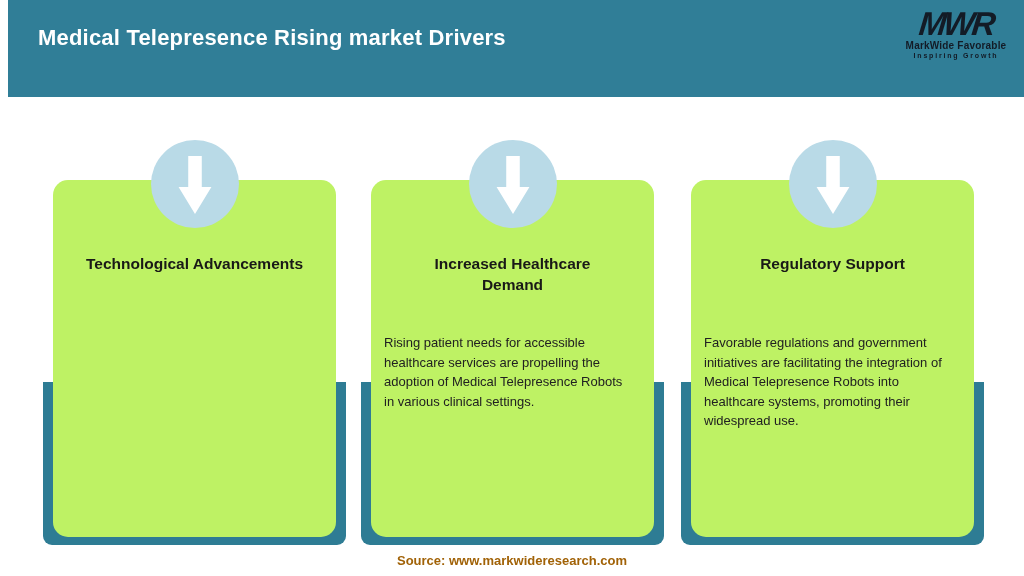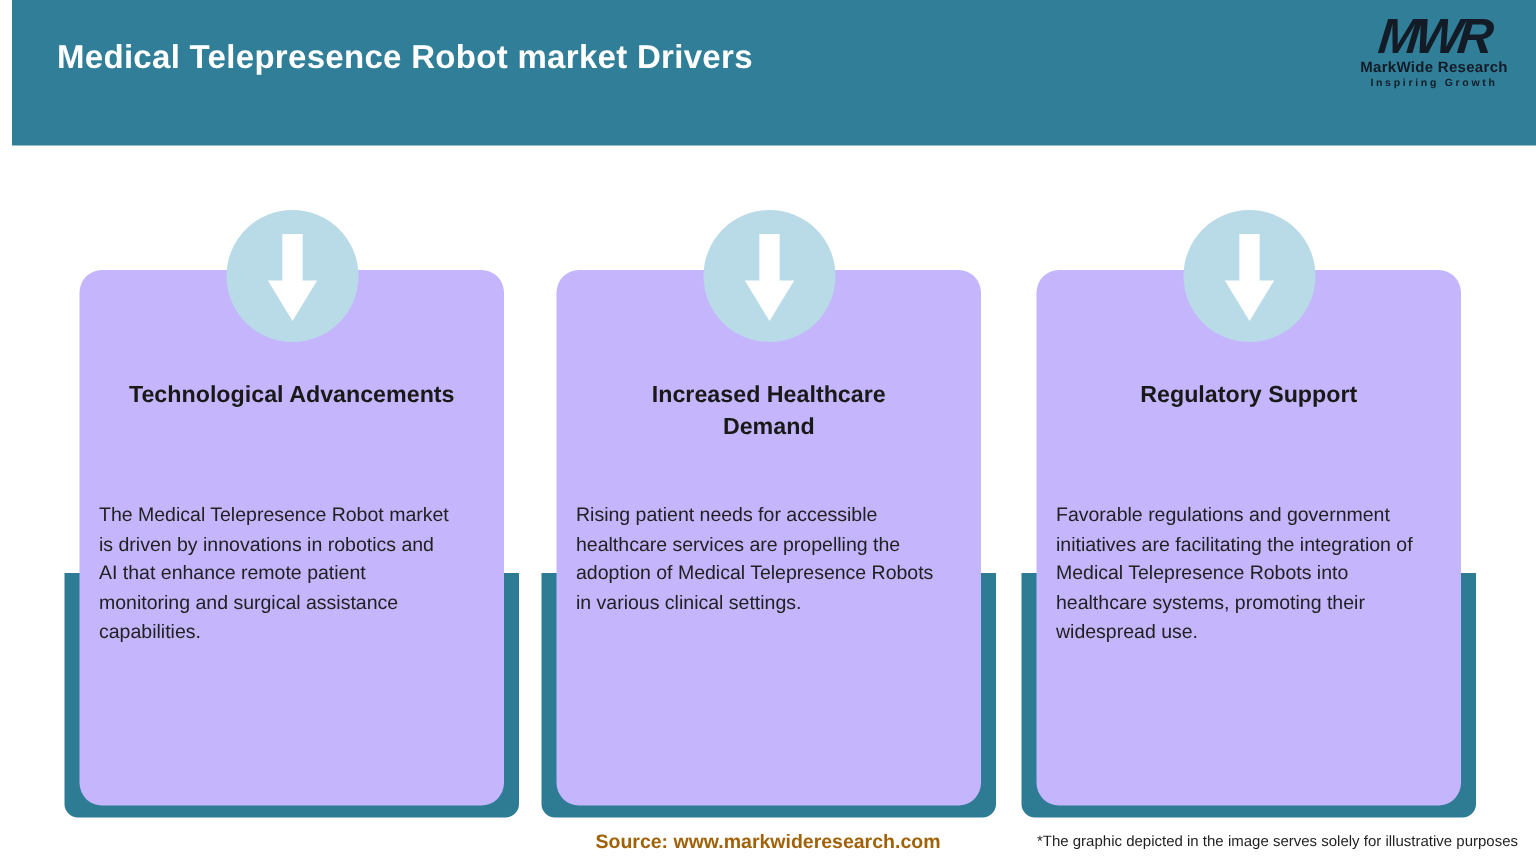--- a/index.html
+++ b/index.html
@@ -70,7 +70,7 @@
 <div class="canvas">
 
   <div class="header">
-    <div class="header-title">Medical Telepresence Robot market Drivers</div>
+    <div class="header-title">Medical Telepresence Rising market Drivers</div>
     <div class="logo">
       <div class="logo-mwr">MWR</div>
       <div class="logo-name">MarkWide Research</div>

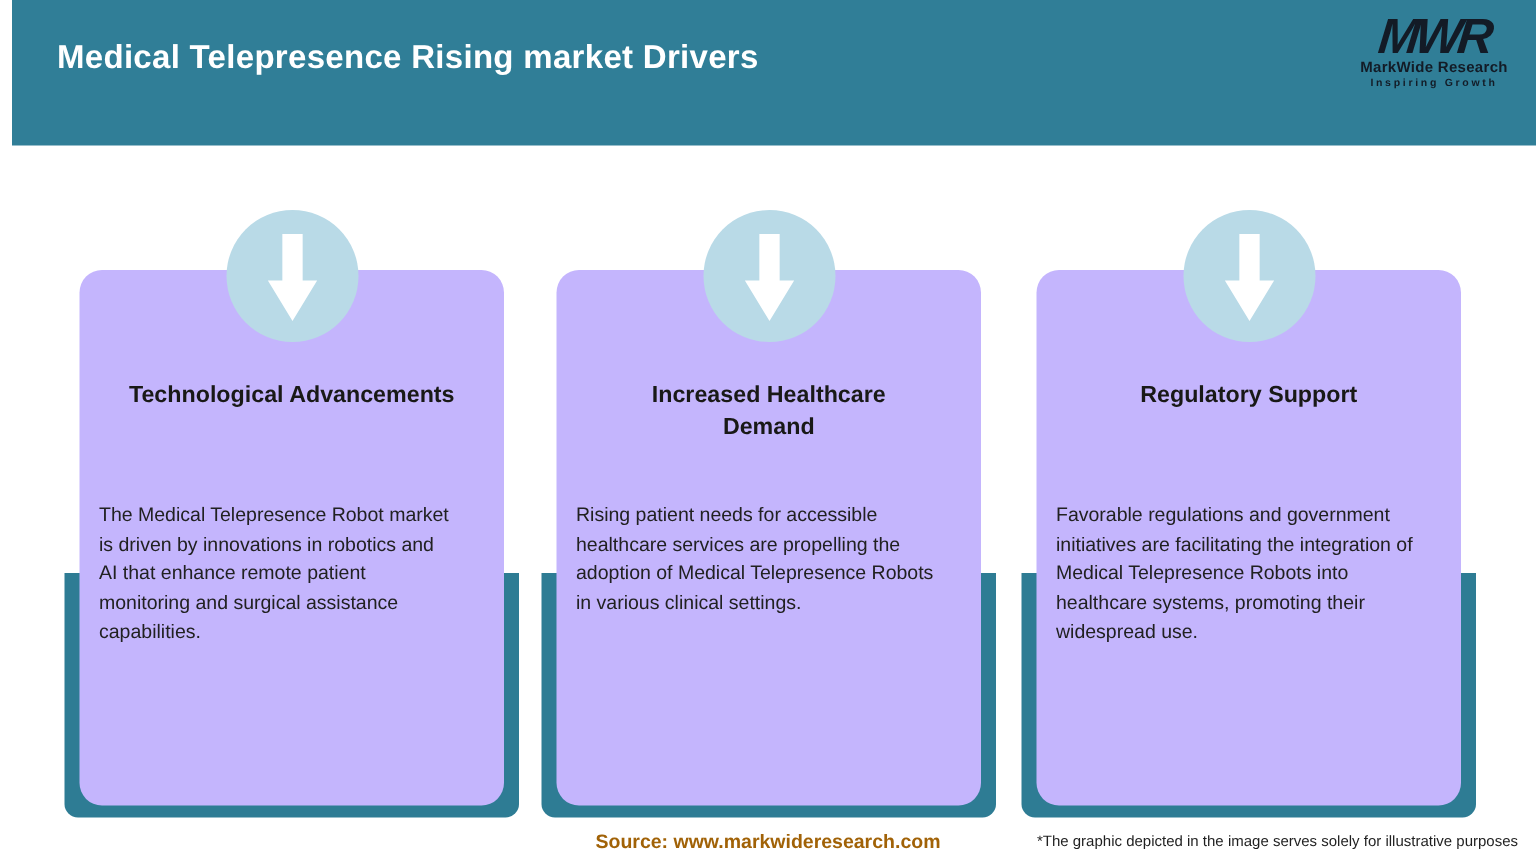--- a/index.html
+++ b/index.html
@@ -73,7 +73,7 @@
     <div class="header-title">Medical Telepresence Rising market Drivers</div>
     <div class="logo">
       <div class="logo-mwr">MWR</div>
-      <div class="logo-name">MarkWide Research</div>
+      <div class="logo-name">MarkWide Favorable</div>
       <div class="logo-tagline">Inspiring Growth</div>
     </div>
   </div>

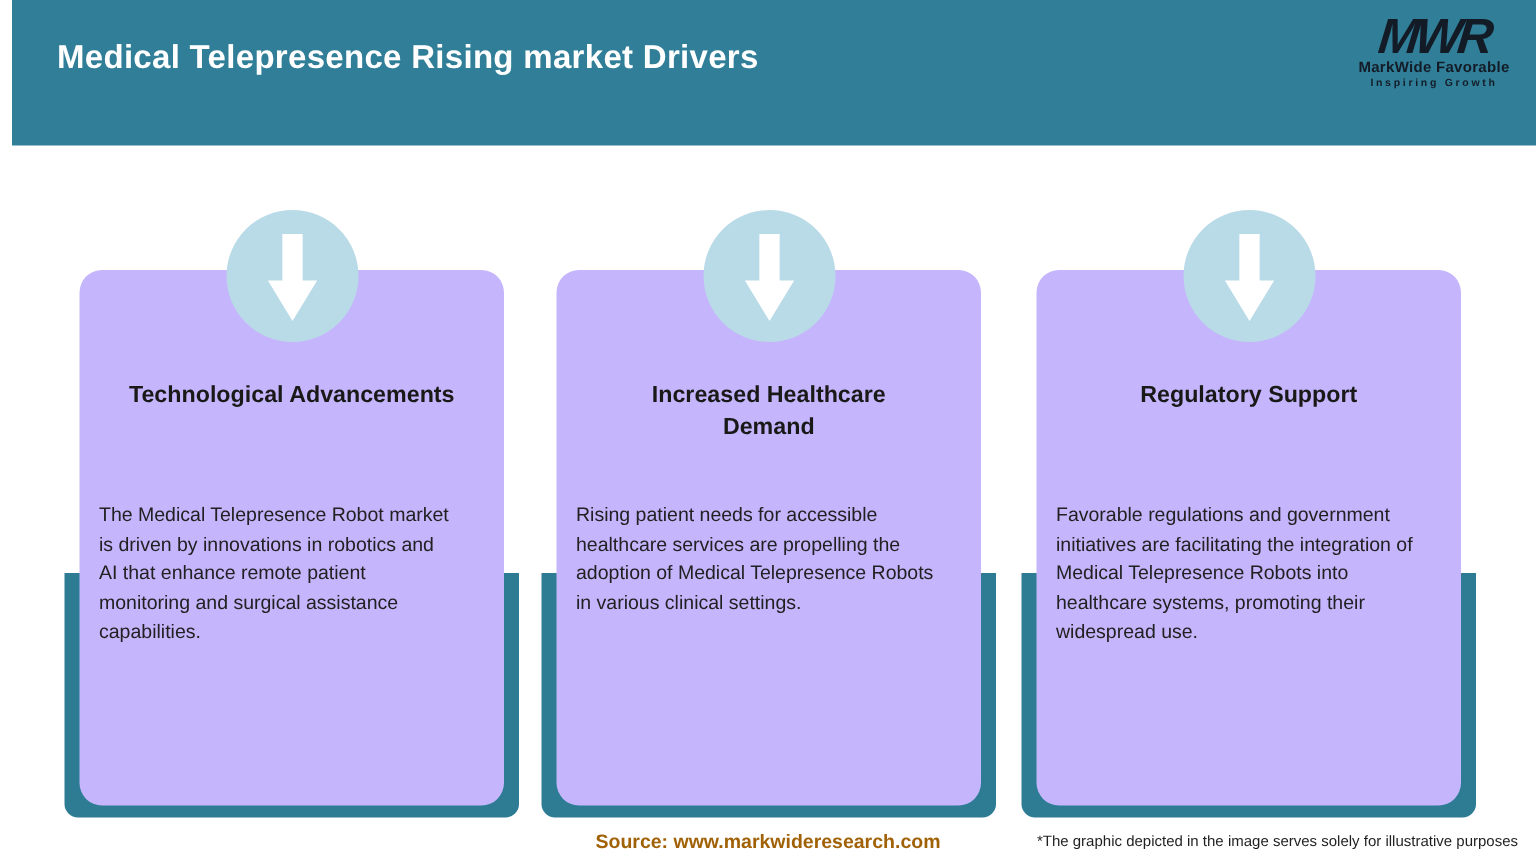--- a/index.html
+++ b/index.html
@@ -34,7 +34,7 @@
   }
   .card {
     position:absolute; left:10px; right:10px; top:40px; bottom:8px;
-    background:#c4b5fd; border-radius:15px;
+    background:#bef264; border-radius:15px;
   }
   .circle {
     position:absolute; left:50%; top:0; transform:translateX(-50%);

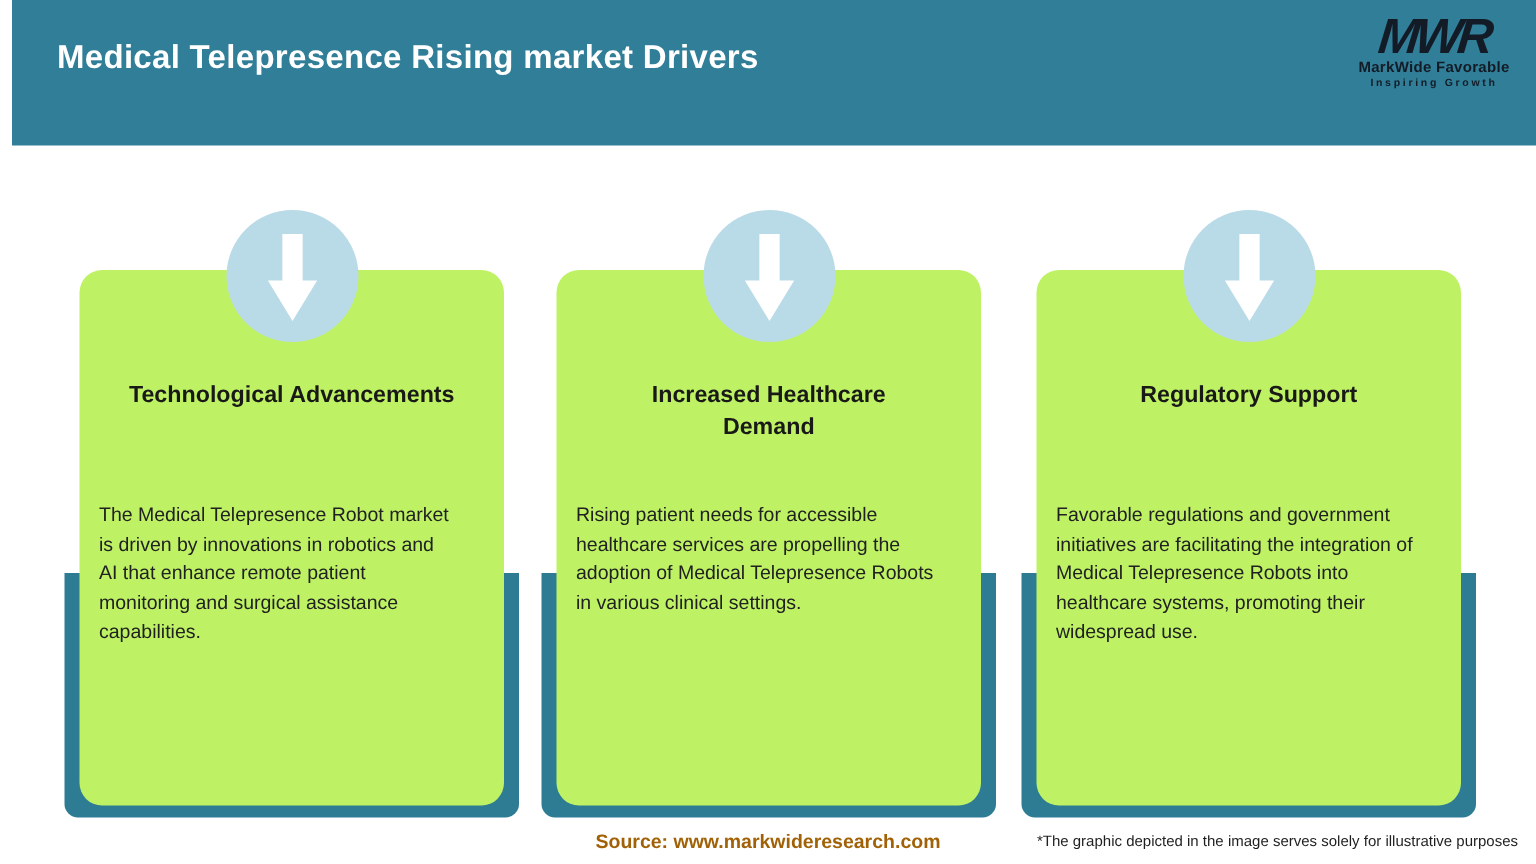--- a/index.html
+++ b/index.html
@@ -82,11 +82,6 @@
     <div class="band"></div>
     <div class="card">
       <div class="card-title">Technological Advancements</div>
-      <div class="card-body">The Medical Telepresence Robot market
-is driven by innovations in robotics and
-AI that enhance remote patient
-monitoring and surgical assistance
-capabilities.</div>
     </div>
     <div class="circle">
       <svg viewBox="0 0 34 60" width="34" height="58" aria-hidden="true">

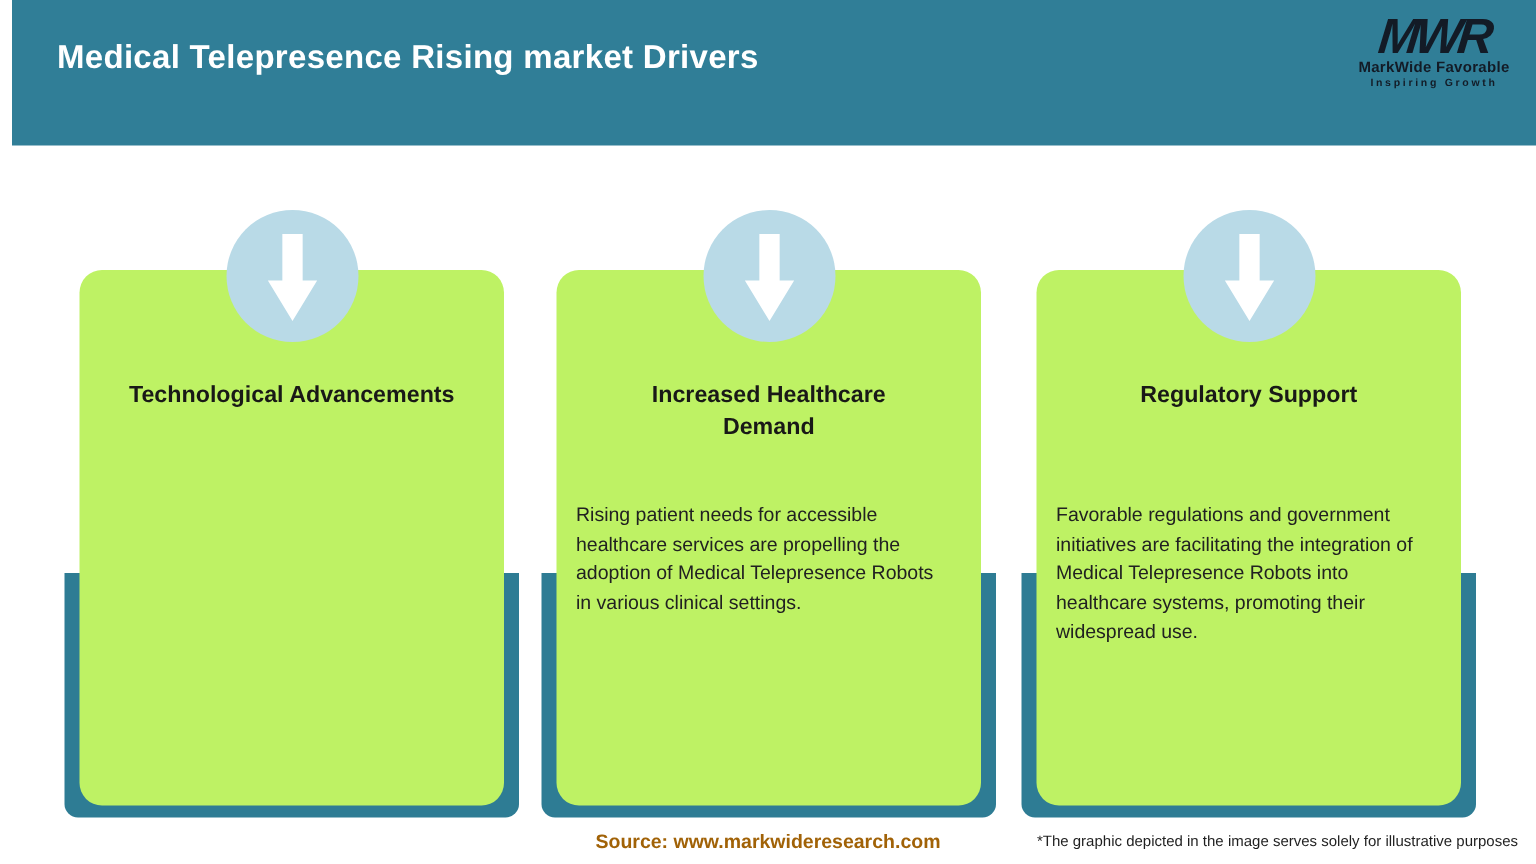--- a/index.html
+++ b/index.html
@@ -125,7 +125,6 @@
   </div>
 
   <div class="source">Source: www.markwideresearch.com</div>
-  <div class="disclaimer">*The graphic depicted in the image serves solely for illustrative purposes</div>
 
 </div>
 

